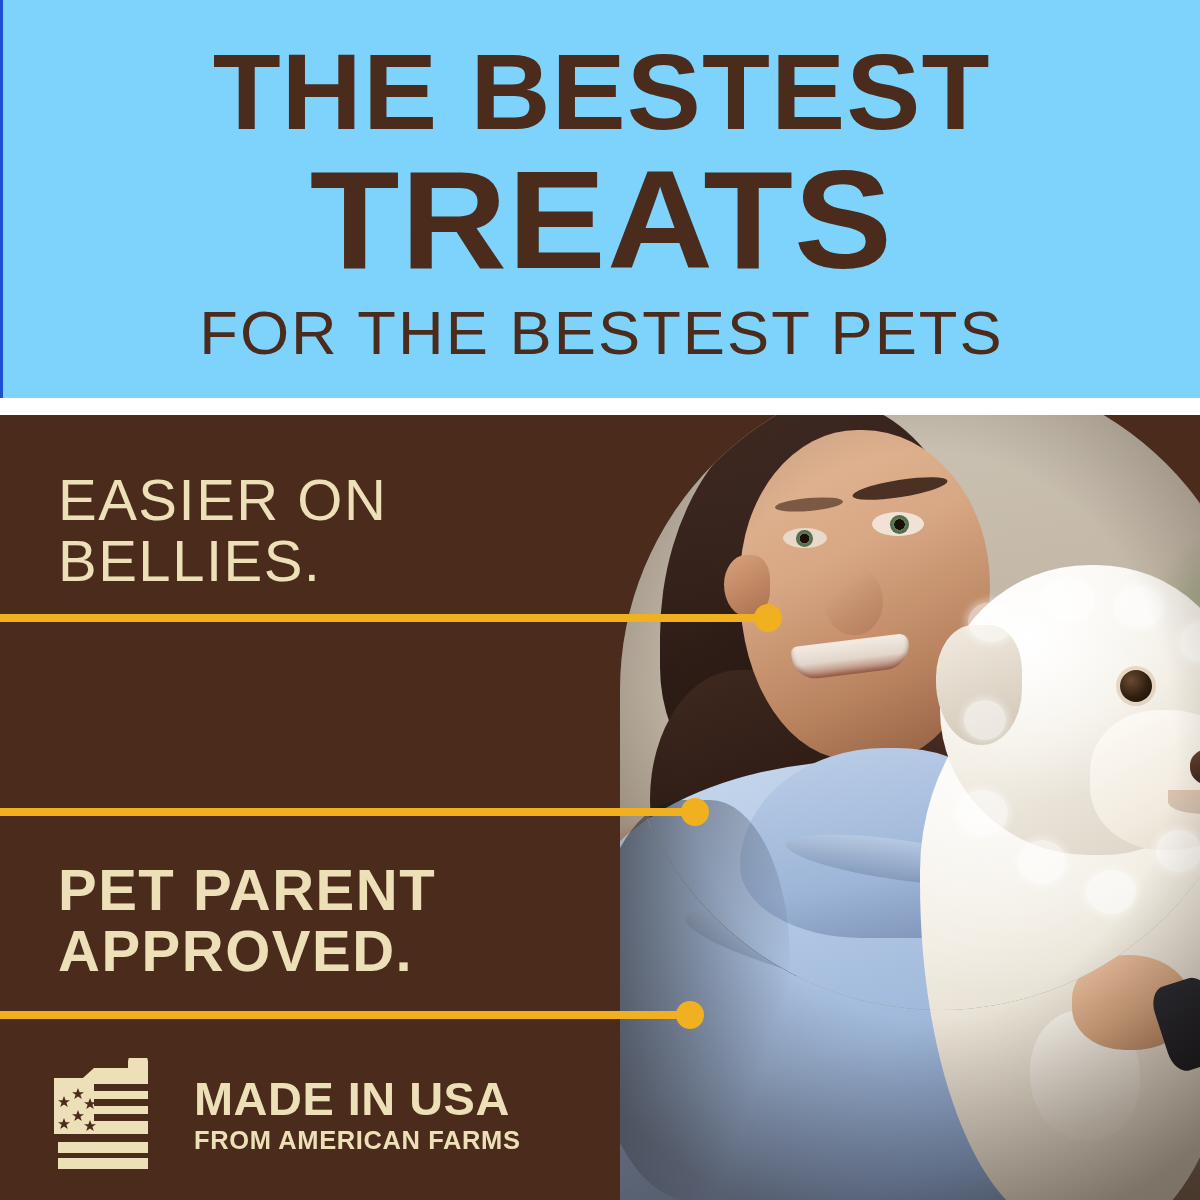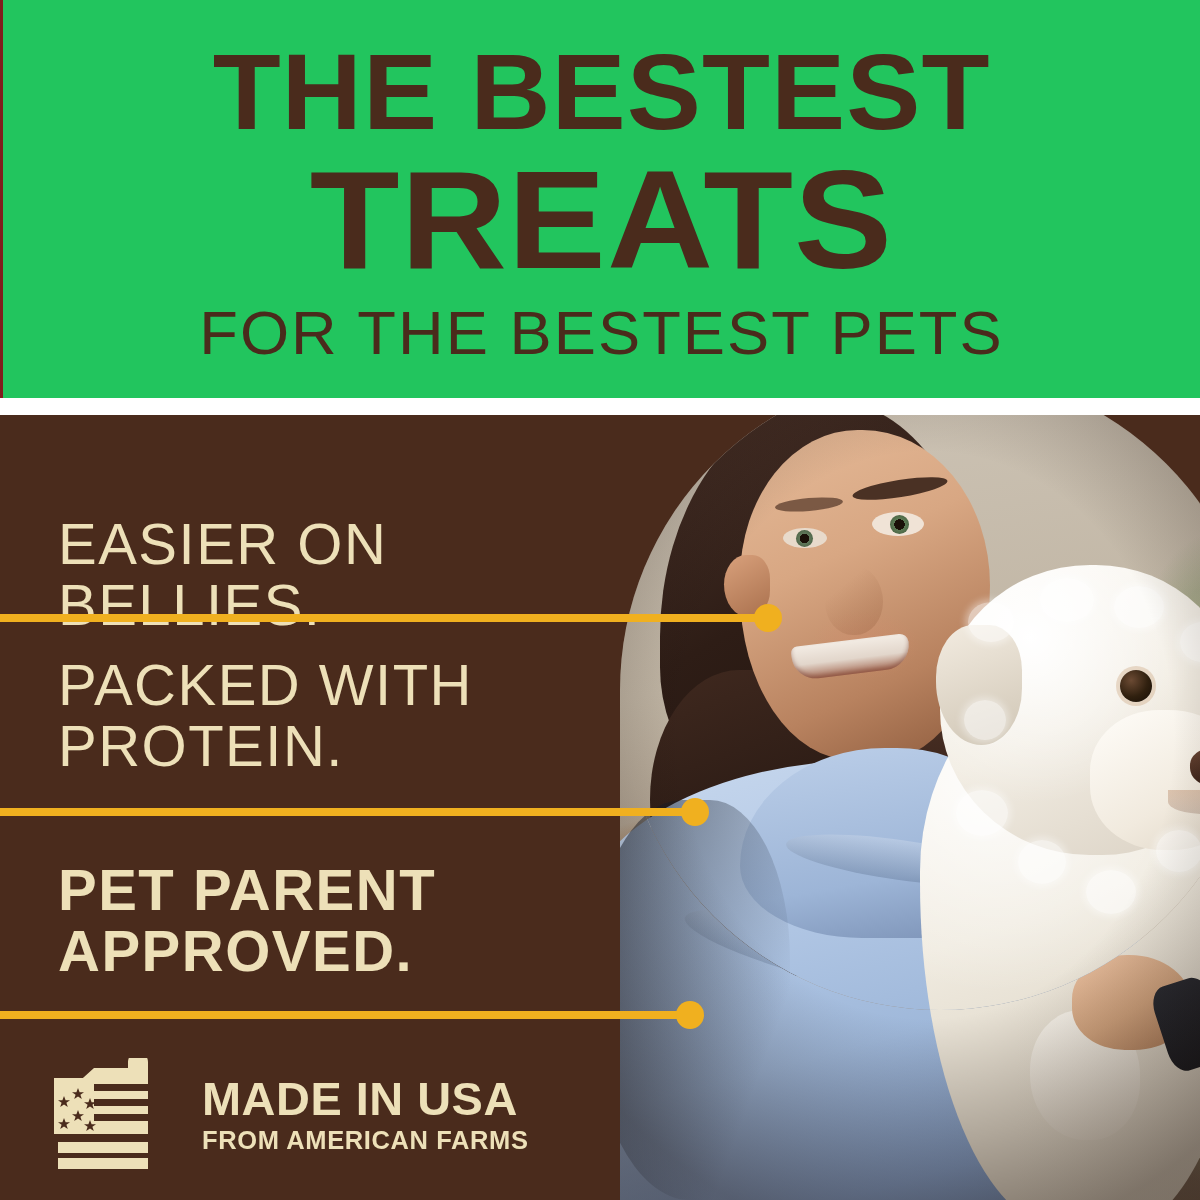--- a/index.html
+++ b/index.html
@@ -22,8 +22,8 @@
     position:absolute;
     left:0; top:0;
     width:1200px; height:398px;
-    background:#22c55e;
-    border-left:3px solid #7f1d1d;
+    background:#7dd3fc;
+    border-left:3px solid #1d4ed8;
     z-index:4;
     overflow:hidden;
   }

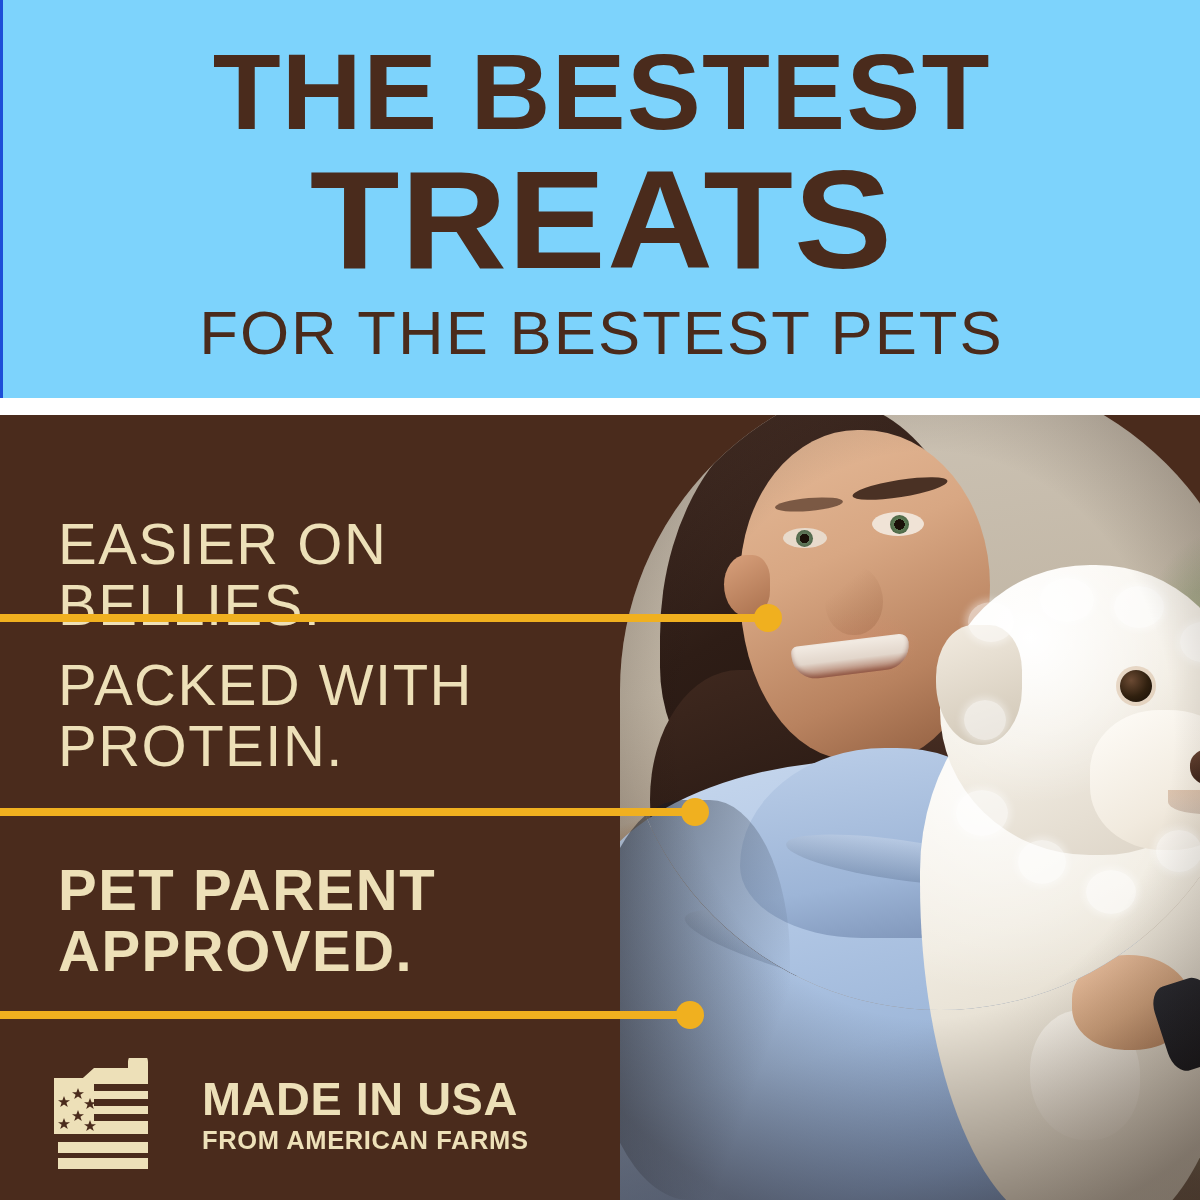--- a/index.html
+++ b/index.html
@@ -362,7 +362,7 @@
     z-index:5;
     white-space:pre-line;
   }
-  #benefit-0 { top:470px;margin-top:44px; }
+  #benefit-0 { top:470px; }
   #benefit-1 { top:655px; }
   #benefit-2 { top:860px;font-weight:bold; }
 

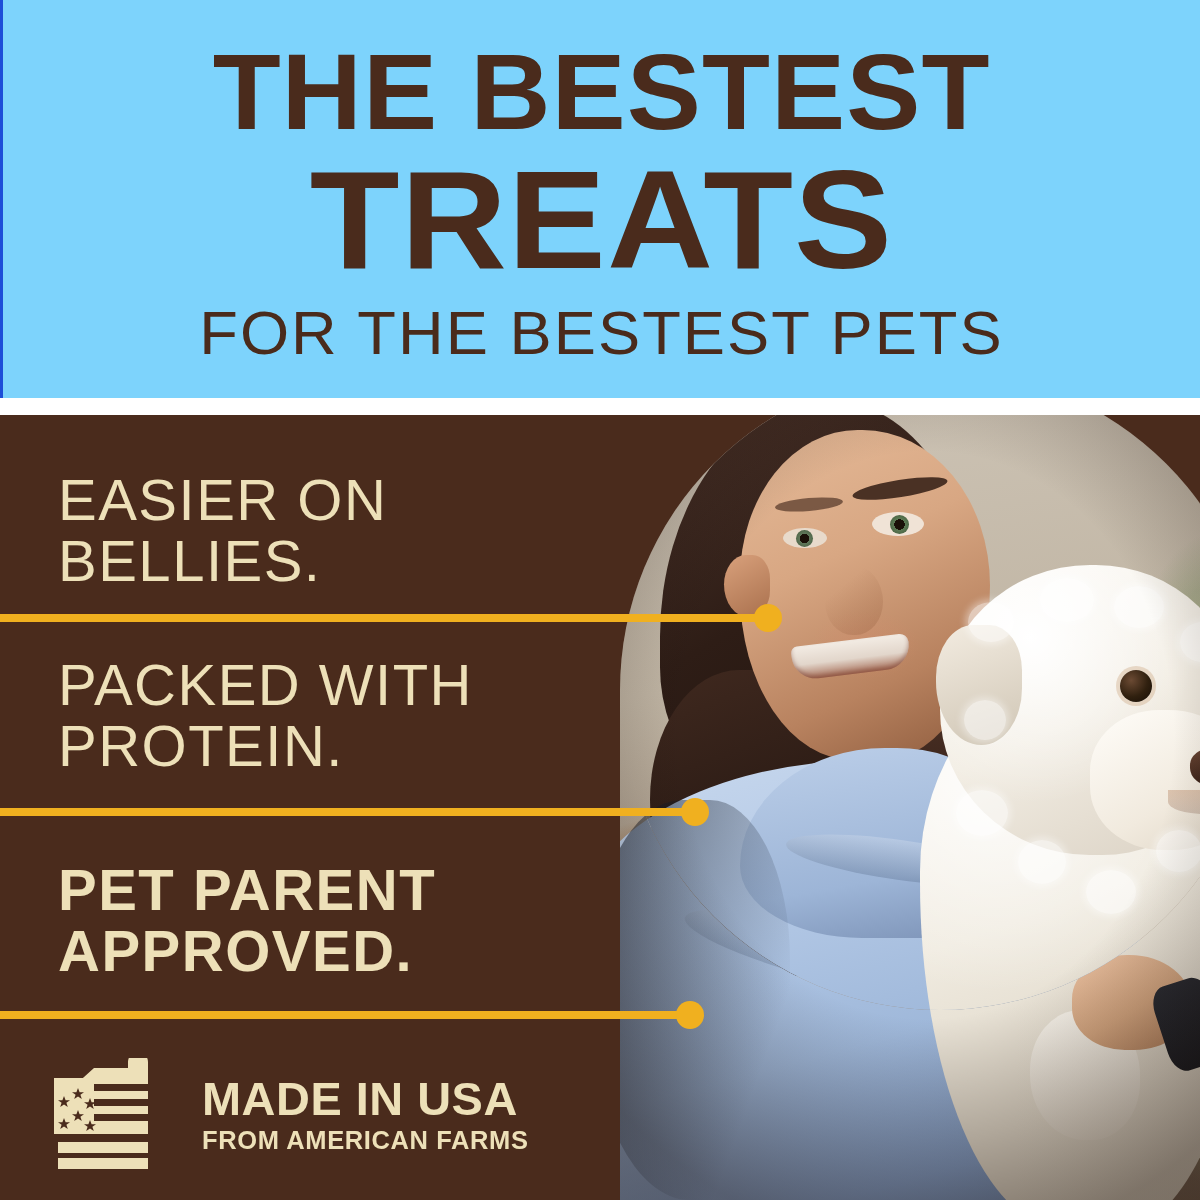--- a/index.html
+++ b/index.html
@@ -492,8 +492,6 @@
 
   <div class="benefit" id="benefit-0">EASIER ON
 BELLIES.</div>
-  <div class="benefit" id="benefit-1">PACKED WITH
-PROTEIN.</div>
   <div class="benefit" id="benefit-2">PET PARENT
 APPROVED.</div>
 

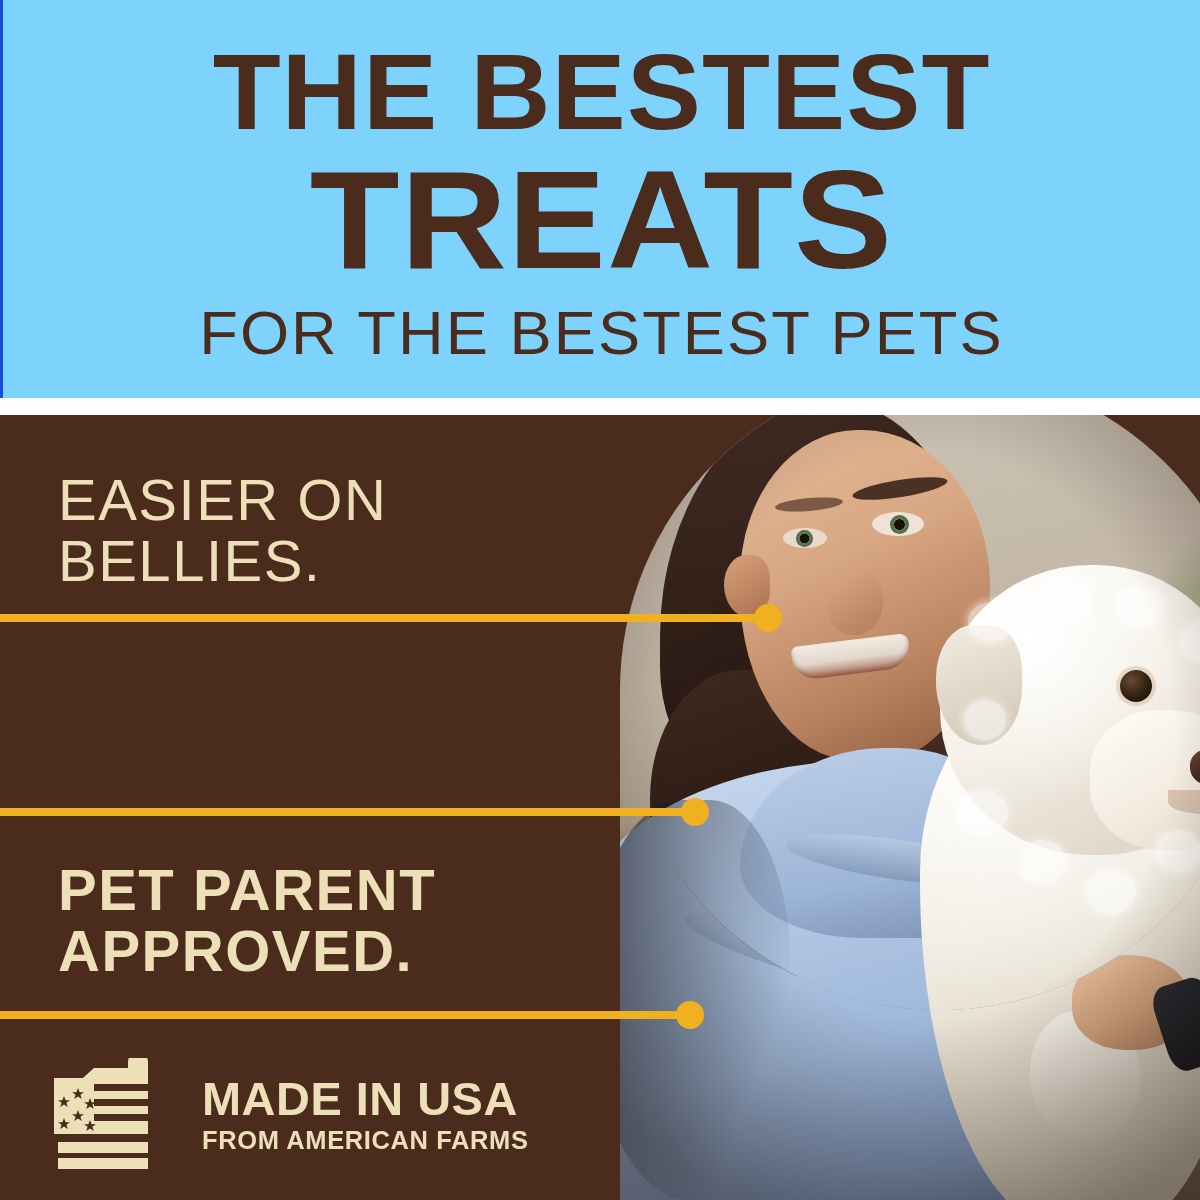--- a/index.html
+++ b/index.html
@@ -391,7 +391,7 @@
     left:52px; top:1058px;
     display:flex;
     align-items:center;
-    gap:40px;
+    gap:32px;
     z-index:7;
   }
   .usa-icon { width:110px; height:112px; flex:0 0 auto; }

